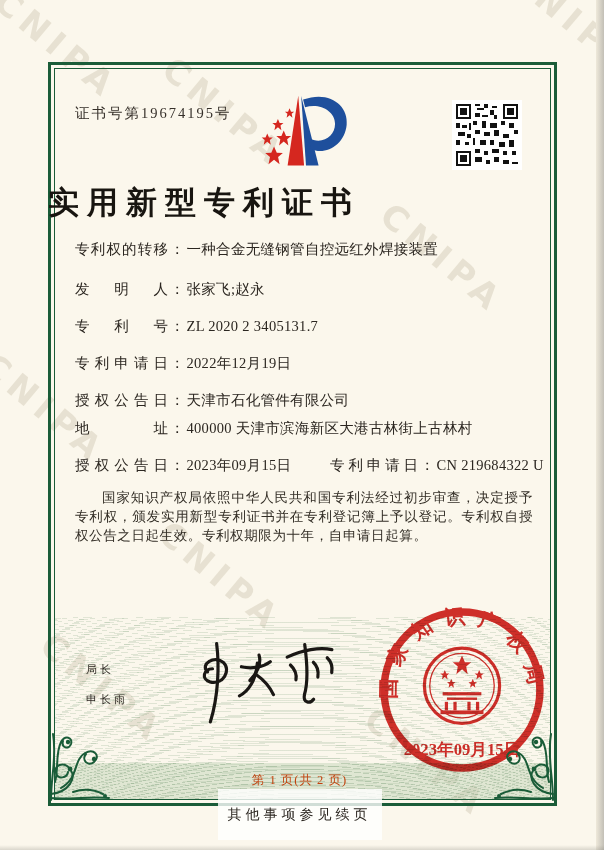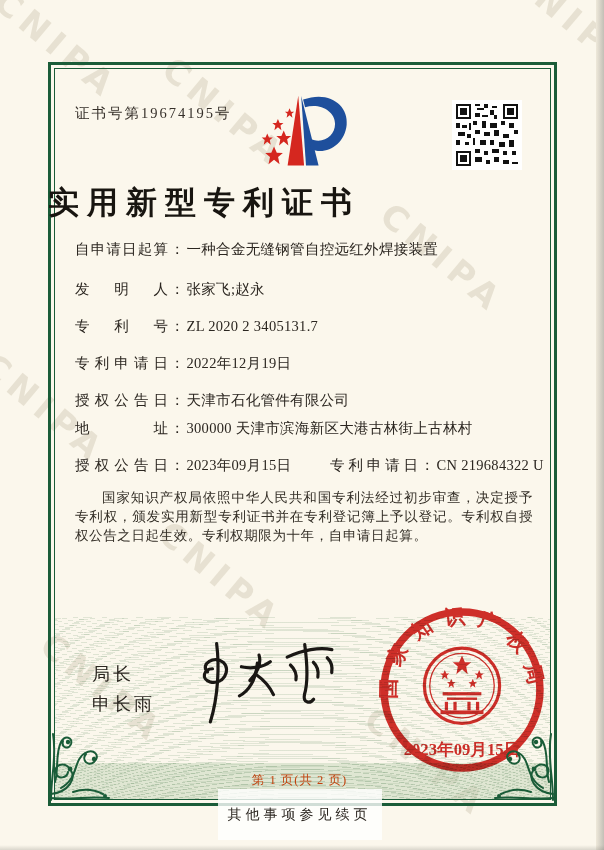--- a/index.html
+++ b/index.html
@@ -163,7 +163,7 @@
 
 <div class="fields">
   <div class="frow" style="top:0">
-    <span class="flabel">自申请日起算</span><span class="fcolon">：</span><span class="fvalue">一种合金无缝钢管自控远红外焊接装置</span>
+    <span class="flabel">专利权的转移</span><span class="fcolon">：</span><span class="fvalue">一种合金无缝钢管自控远红外焊接装置</span>
   </div>
   <div class="frow" style="top:40px">
     <span class="flabel">发明人</span><span class="fcolon">：</span><span class="fvalue">张家飞;赵永</span>

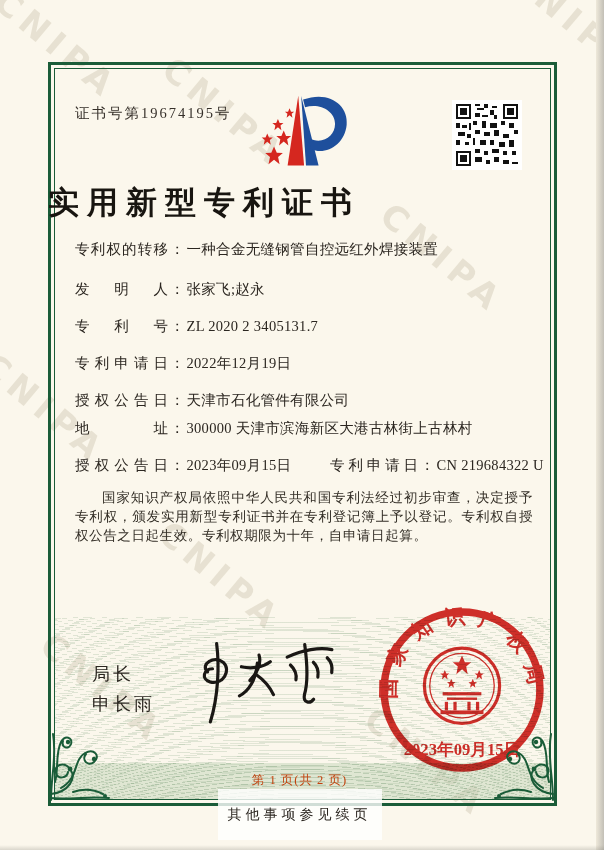--- a/index.html
+++ b/index.html
@@ -178,7 +178,7 @@
     <span class="flabel">授权公告日</span><span class="fcolon">：</span><span class="fvalue">天津市石化管件有限公司</span>
   </div>
   <div class="frow" style="top:179px">
-    <span class="flabel">地址</span><span class="fcolon">：</span><span class="fvalue">300000 天津市滨海新区大港古林街上古林村</span>
+    <span class="flabel">地址</span><span class="fcolon">：</span><span class="fvalue">400000 天津市滨海新区大港古林街上古林村</span>
   </div>
   <div class="frow" style="top:216px">
     <span class="flabel">授权公告日</span><span class="fcolon">：</span><span class="fvalue">2023年09月15日</span>

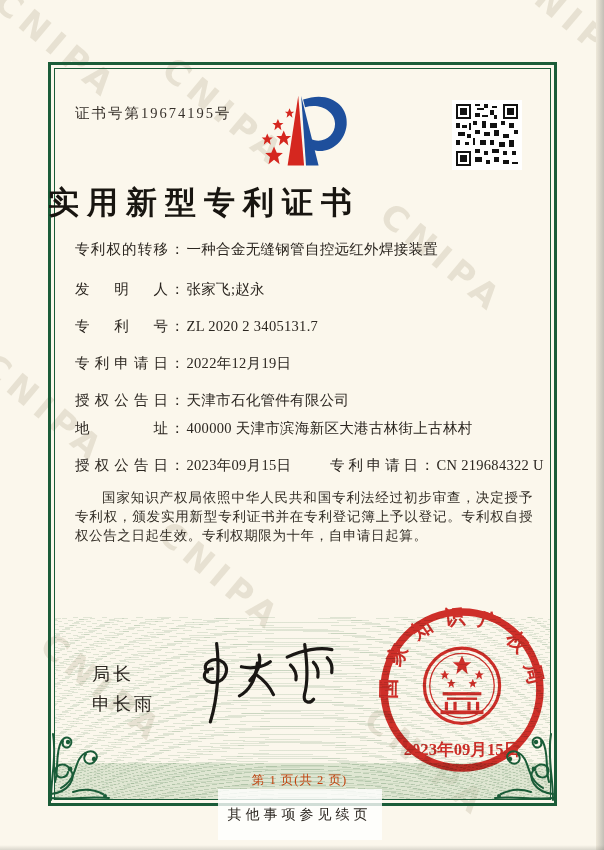--- a/index.html
+++ b/index.html
@@ -54,7 +54,7 @@
     font-style:oblique 6deg;letter-spacing:.6px;}
   .body-text p{margin:2px;text-indent:2em;}
 
-  .signer{position:absolute;left:92px;font-size:18px;letter-spacing:3px;color:#2b2620;}
+  .signer{position:absolute;left:86px;font-size:11px;letter-spacing:3px;color:#2b2620;}
   .signature{position:absolute;left:178px;top:636px;}
 
   .seal{position:absolute;left:376px;top:604px;opacity:.95;mix-blend-mode:multiply;}

